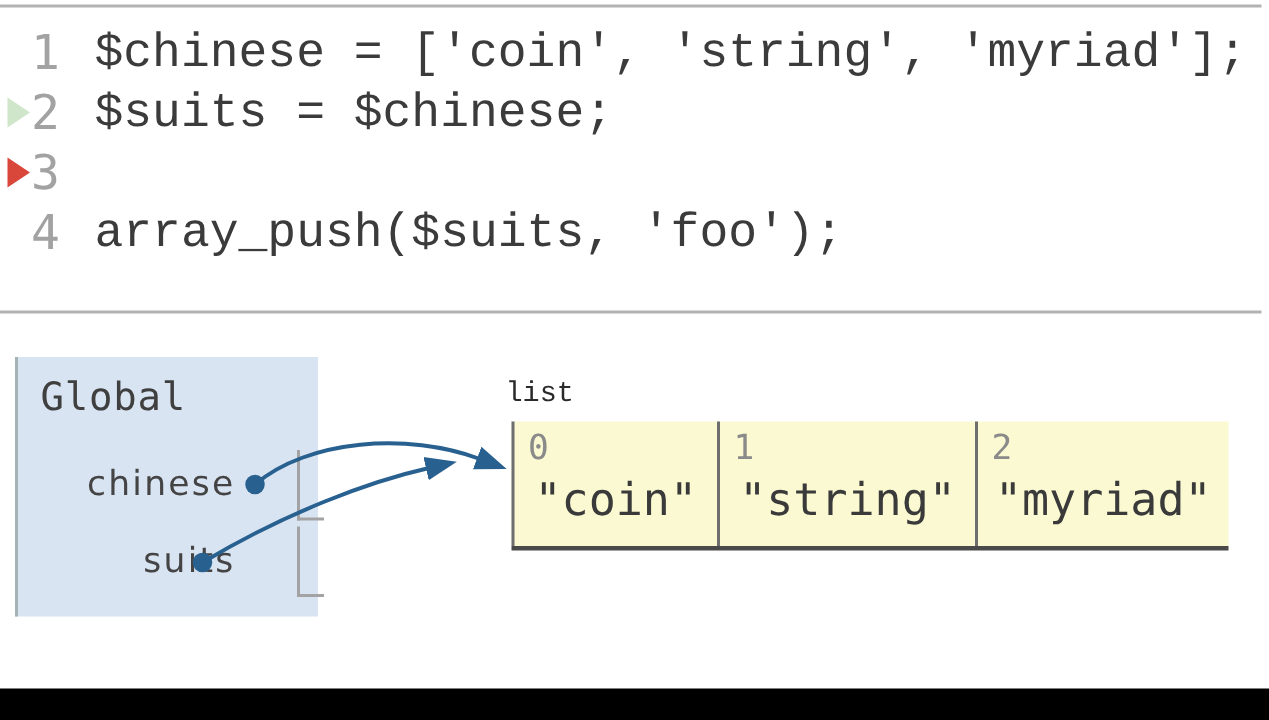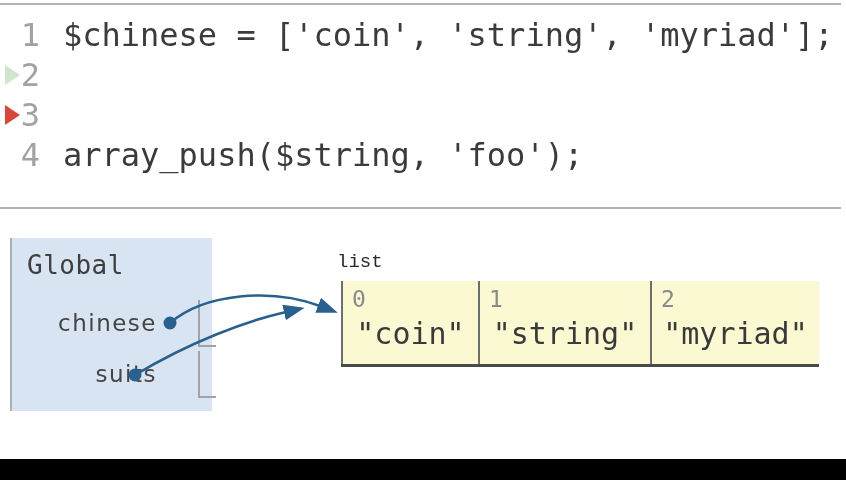--- a/index.html
+++ b/index.html
@@ -75,6 +75,7 @@
     margin-left: 23px;
     color: #3b3b3b;
     white-space: pre;
+    font-family: Liberation Mono, monospace;
   }
 
   

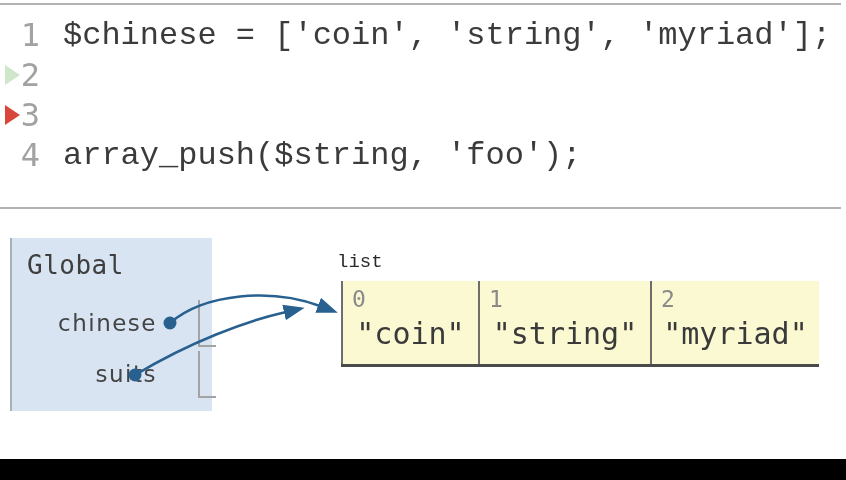--- a/index.html
+++ b/index.html
@@ -212,6 +212,7 @@
     <div class="code-row" data-pointer="prev">
       <span class="gutter-arrow"></span>
       <span class="lineno">2</span>
+      <span class="codetext">$suits = $chinese;</span>
     </div>
     <div class="code-row" data-pointer="current">
       <span class="gutter-arrow"></span>

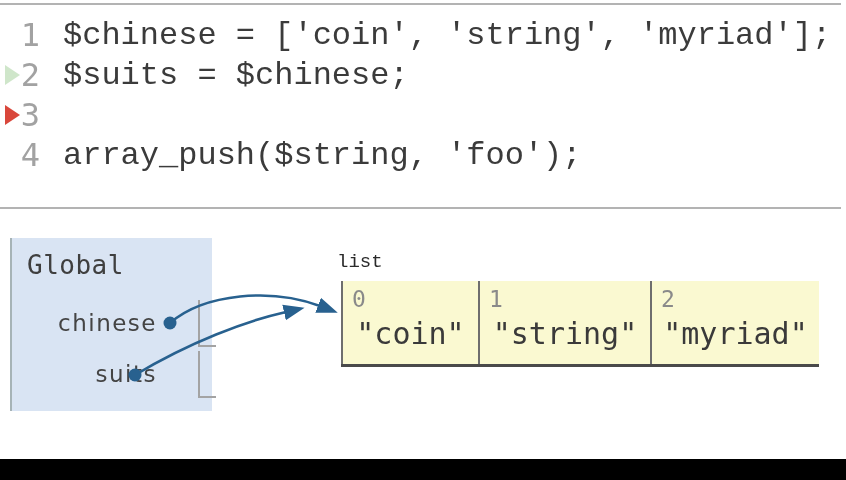--- a/index.html
+++ b/index.html
@@ -221,7 +221,7 @@
     <div class="code-row" data-pointer="none">
 
       <span class="lineno">4</span>
-      <span class="codetext">array_push($string, 'foo');</span>
+      <span class="codetext">array_push($suits, 'foo');</span>
     </div>
   </div>
 

